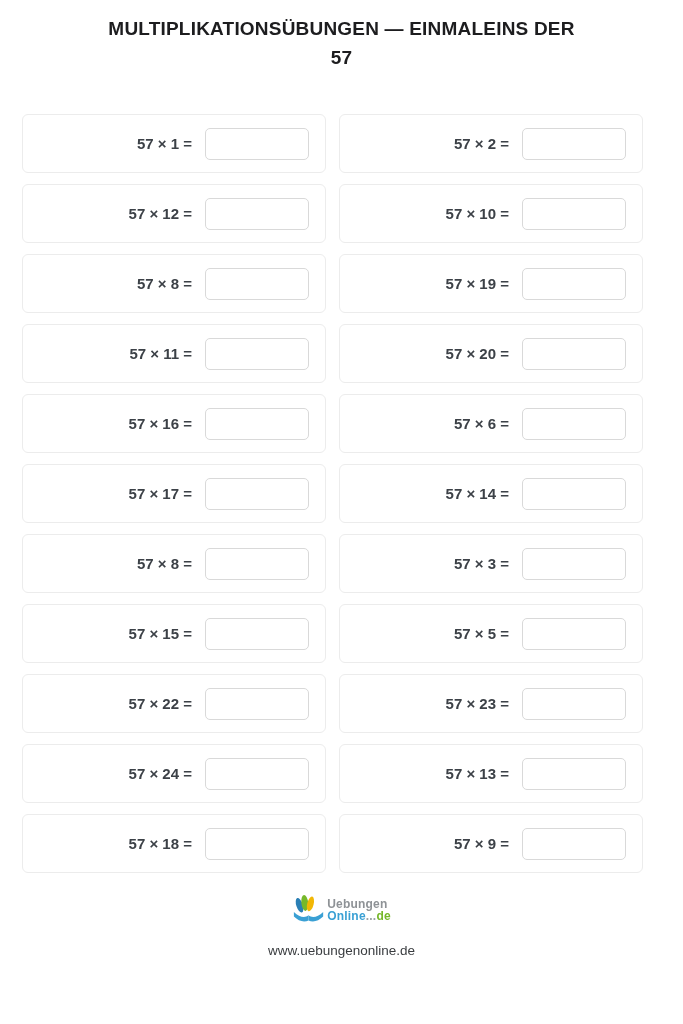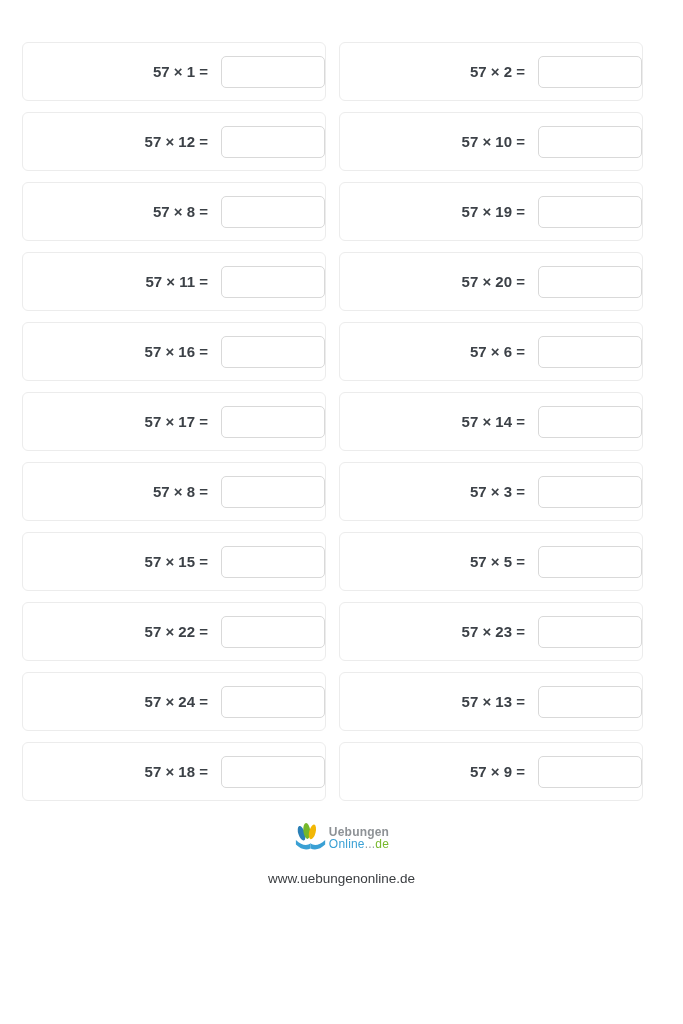--- a/index.html
+++ b/index.html
@@ -79,6 +79,7 @@
 
 <div class="page">
 
+  <h1 class="title"><span>MULTIPLIKATIONSÜBUNGEN — EINMALEINS DER</span><br><span>57</span></h1>
 
   <div class="grid">
     <div class="cell">

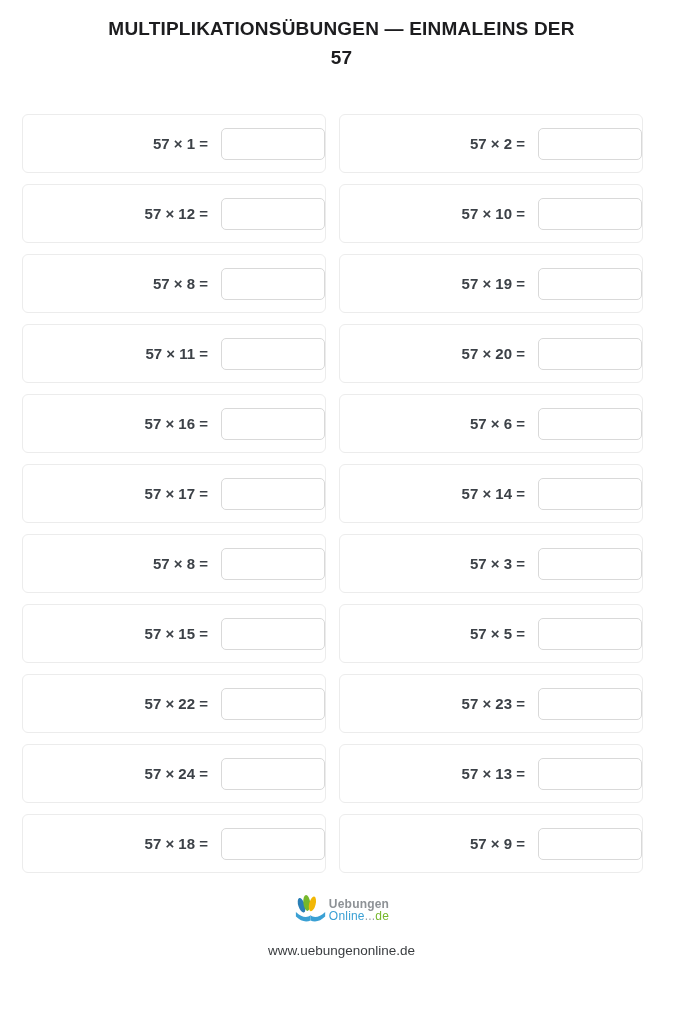--- a/index.html
+++ b/index.html
@@ -36,6 +36,7 @@
     display: flex;
     align-items: center;
     justify-content: flex-end;
+    padding-right: 16px;
   }
   .eq {
     font-size: 15px;

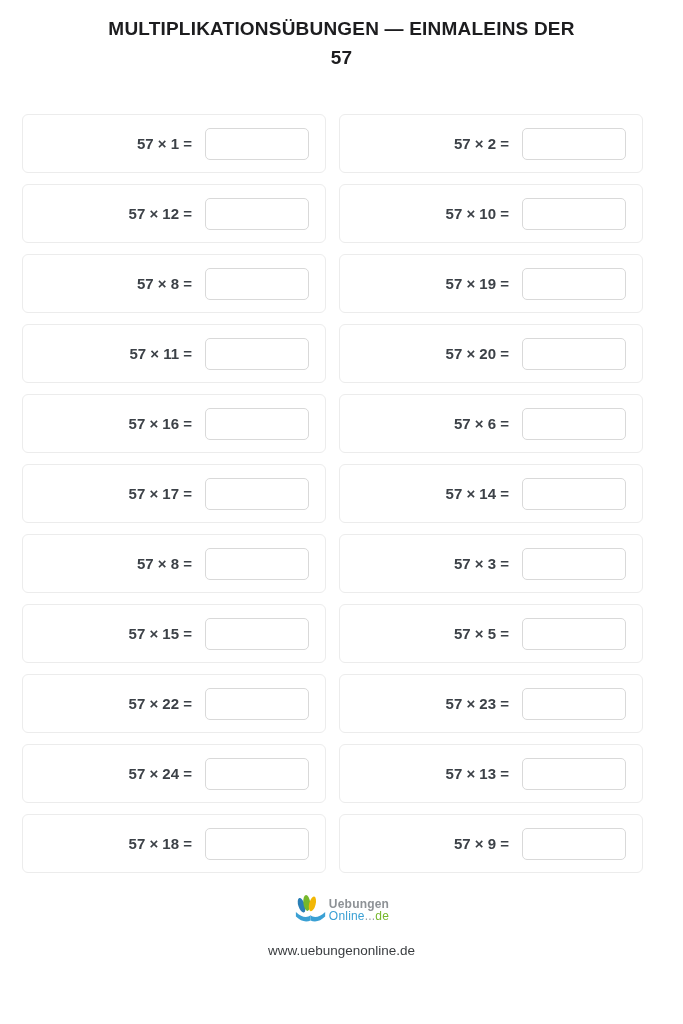--- a/index.html
+++ b/index.html
@@ -65,7 +65,7 @@
   }
   .logo-text { text-align: left; line-height: 12px; }
   .logo-line1 { font-size: 12px; color: #8e9296; font-weight: 600; letter-spacing: 0.2px; }
-  .logo-line2 { font-size: 12px; font-weight: normal; letter-spacing: 0.2px; }
+  .logo-line2 { font-size: 12px; font-weight: bold; letter-spacing: 0.2px; }
   .logo-online { color: #3aa0d4; }
   .logo-dots { color: #9aa0a4; }
   .logo-de { color: #76b82a; }

